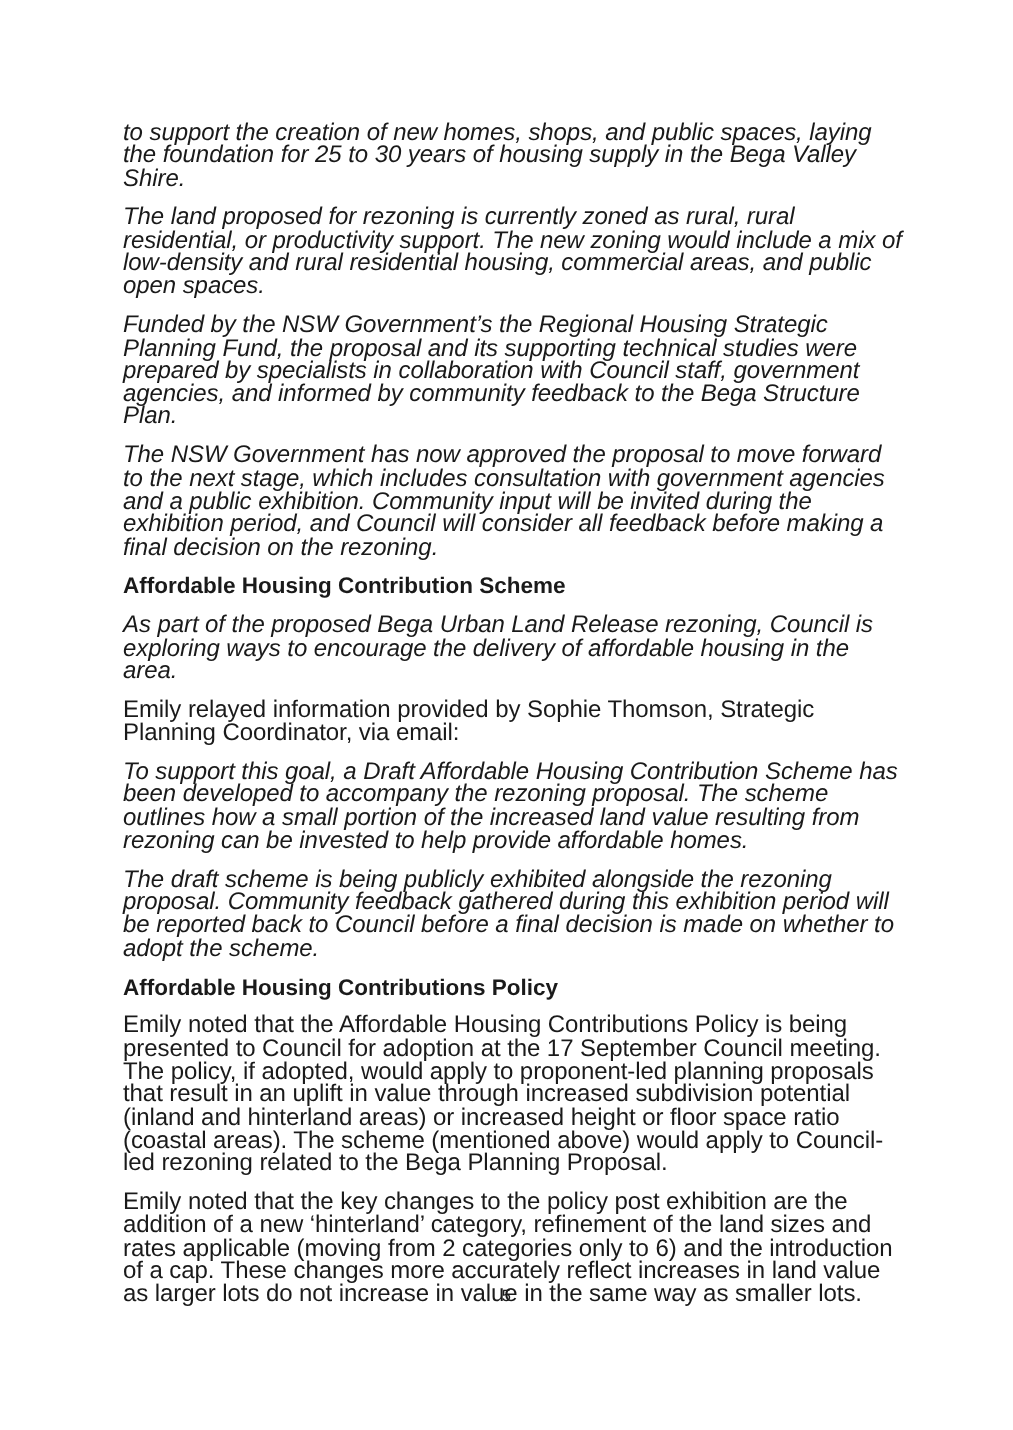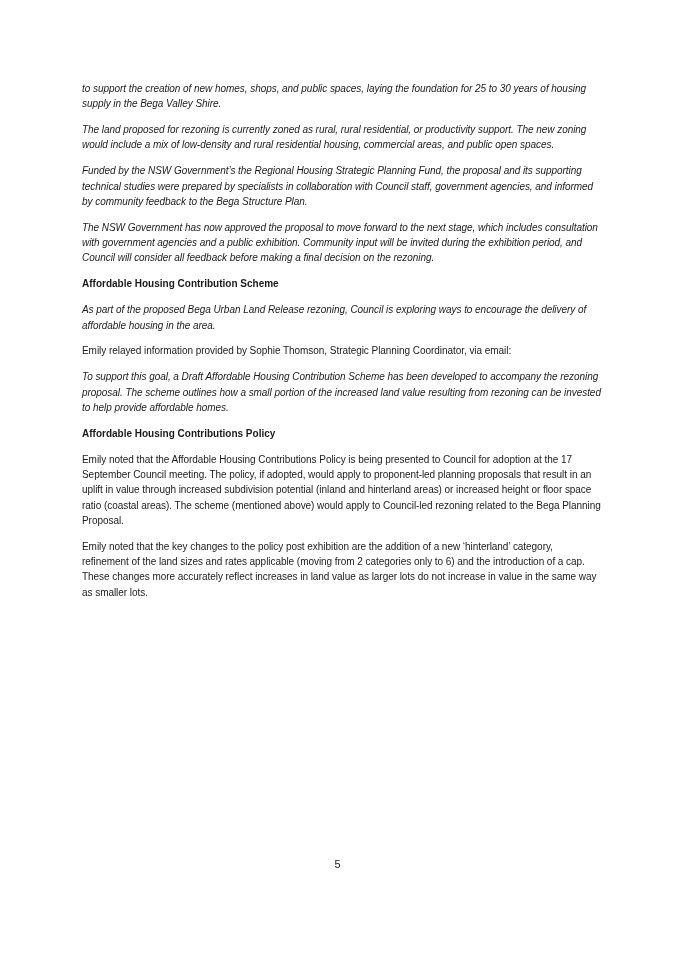--- a/index.html
+++ b/index.html
@@ -22,7 +22,7 @@
       width: 520px;
     }
     .para {
-      font-size: 10px;
+      font-size: 16px;
       line-height: 15.3px;
       margin: 0 0 10.6px 0;
       letter-spacing: -0.05px;

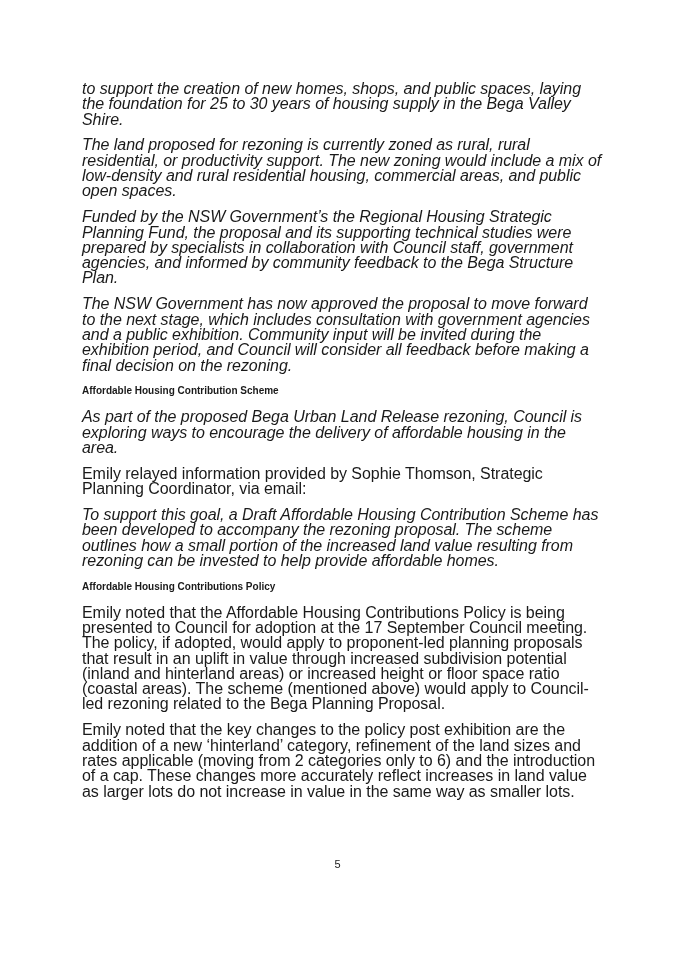--- a/index.html
+++ b/index.html
@@ -31,7 +31,7 @@
       font-style: italic;
     }
     .heading {
-      font-size: 10px;
+      font-size: 15px;
       line-height: 15.3px;
       font-weight: bold;
       margin: 0 0 10.6px 0;

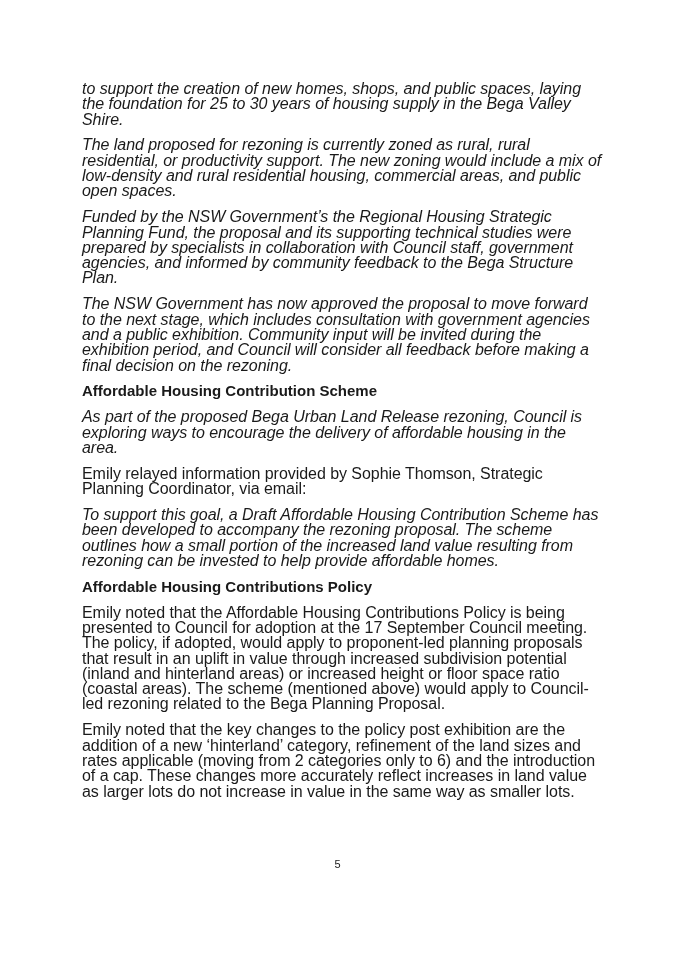--- a/index.html
+++ b/index.html
@@ -60,6 +60,7 @@
   <p class="para italic">As part of the proposed Bega Urban Land Release rezoning, Council is exploring ways to encourage the delivery of affordable housing in the area.</p>
   <p class="para">Emily relayed information provided by Sophie Thomson, Strategic Planning Coordinator, via email:</p>
   <p class="para italic">To support this goal, a Draft Affordable Housing Contribution Scheme has been developed to accompany the rezoning proposal. The scheme outlines how a small portion of the increased land value resulting from rezoning can be invested to help provide affordable homes.</p>
+  <p class="para italic">The draft scheme is being publicly exhibited alongside the rezoning proposal. Community feedback gathered during this exhibition period will be reported back to Council before a final decision is made on whether to adopt the scheme.</p>
 
   <h2 class="heading">Affordable Housing Contributions Policy</h2>
   <p class="para">Emily noted that the Affordable Housing Contributions Policy is being presented to Council for adoption at the 17 September Council meeting. The policy, if adopted, would apply to proponent-led planning proposals that result in an uplift in value through increased subdivision potential (inland and hinterland areas) or increased height or floor space ratio (coastal areas). The scheme (mentioned above) would apply to Council-led rezoning related to the Bega Planning Proposal.</p>

